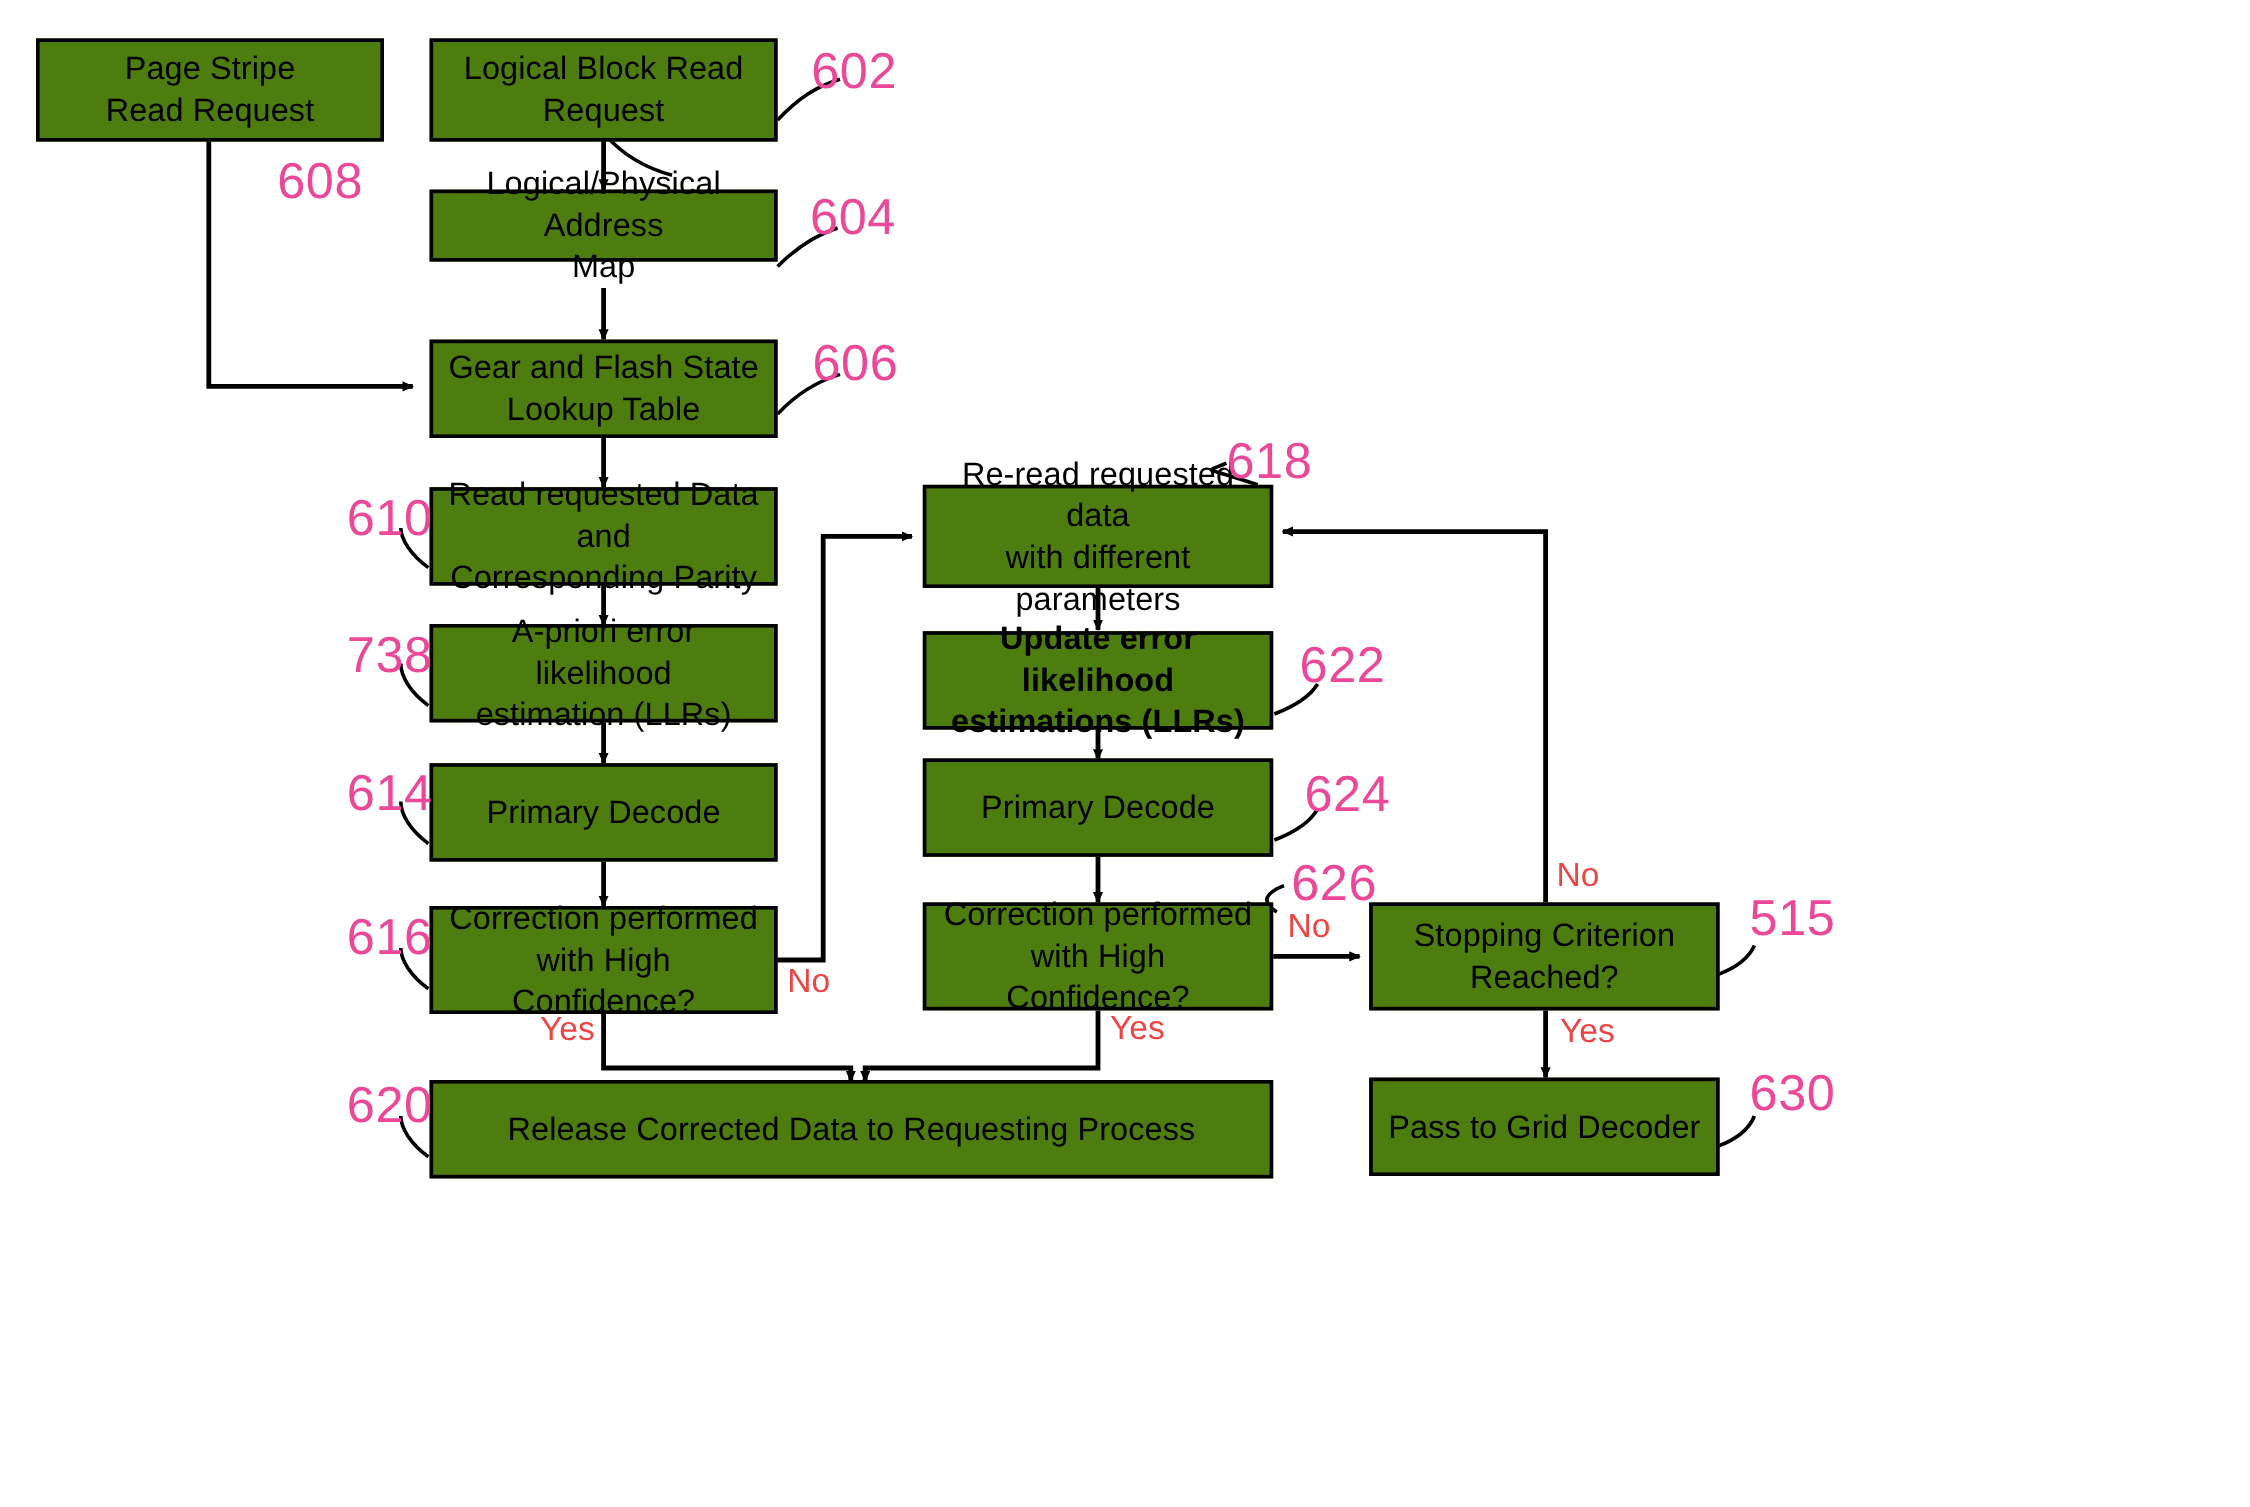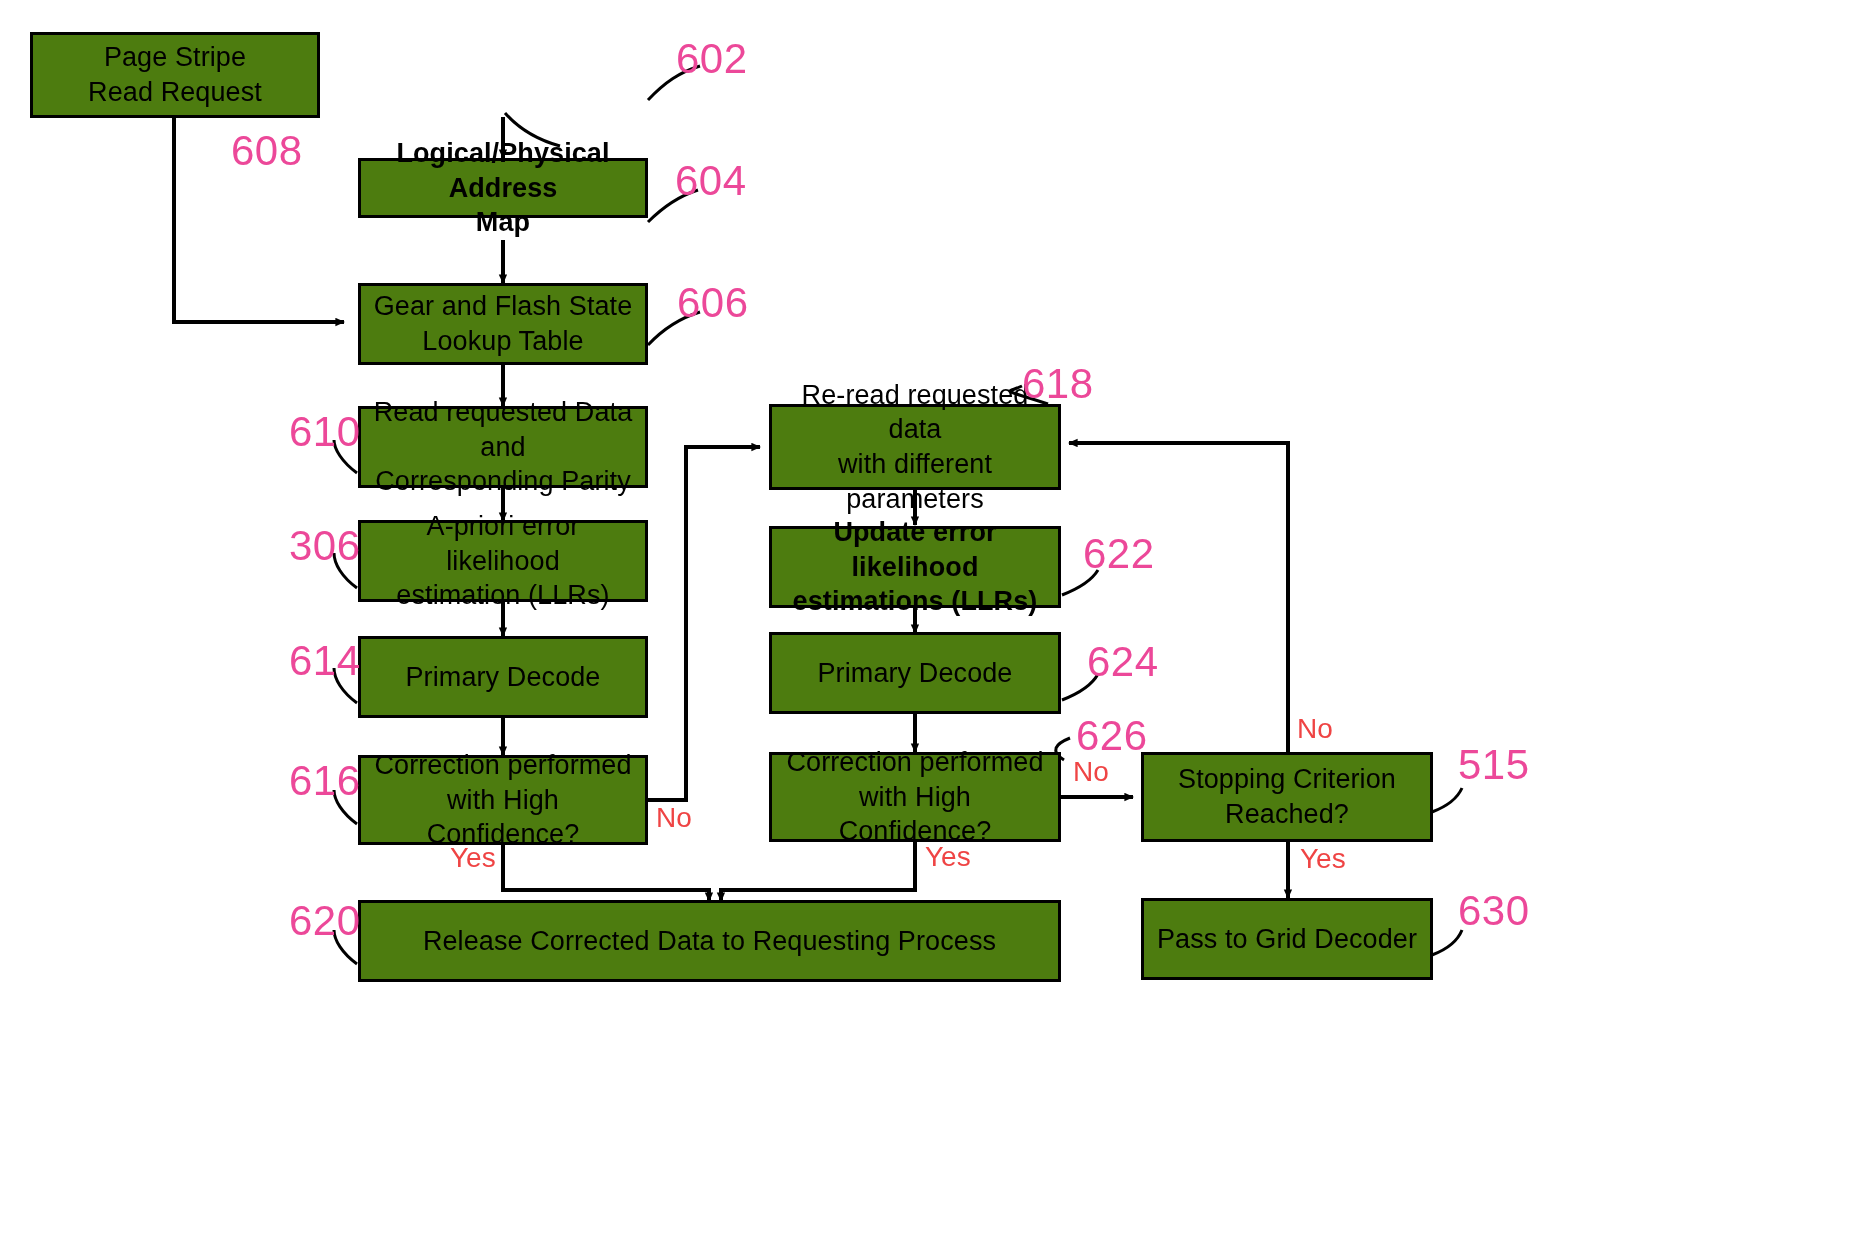--- a/index.html
+++ b/index.html
@@ -132,6 +132,12 @@
     </span>
   </div>
 
+  <div class="node" style="left:358px; top:32px; width:290px; height:86px;">
+    <span>
+      <span>Logical Block Read</span>
+      <span>Request</span>
+    </span>
+  </div>
 
   <div class="node" style="left:358px; top:158px; width:290px; height:60px;font-weight:bold;">
     <span>

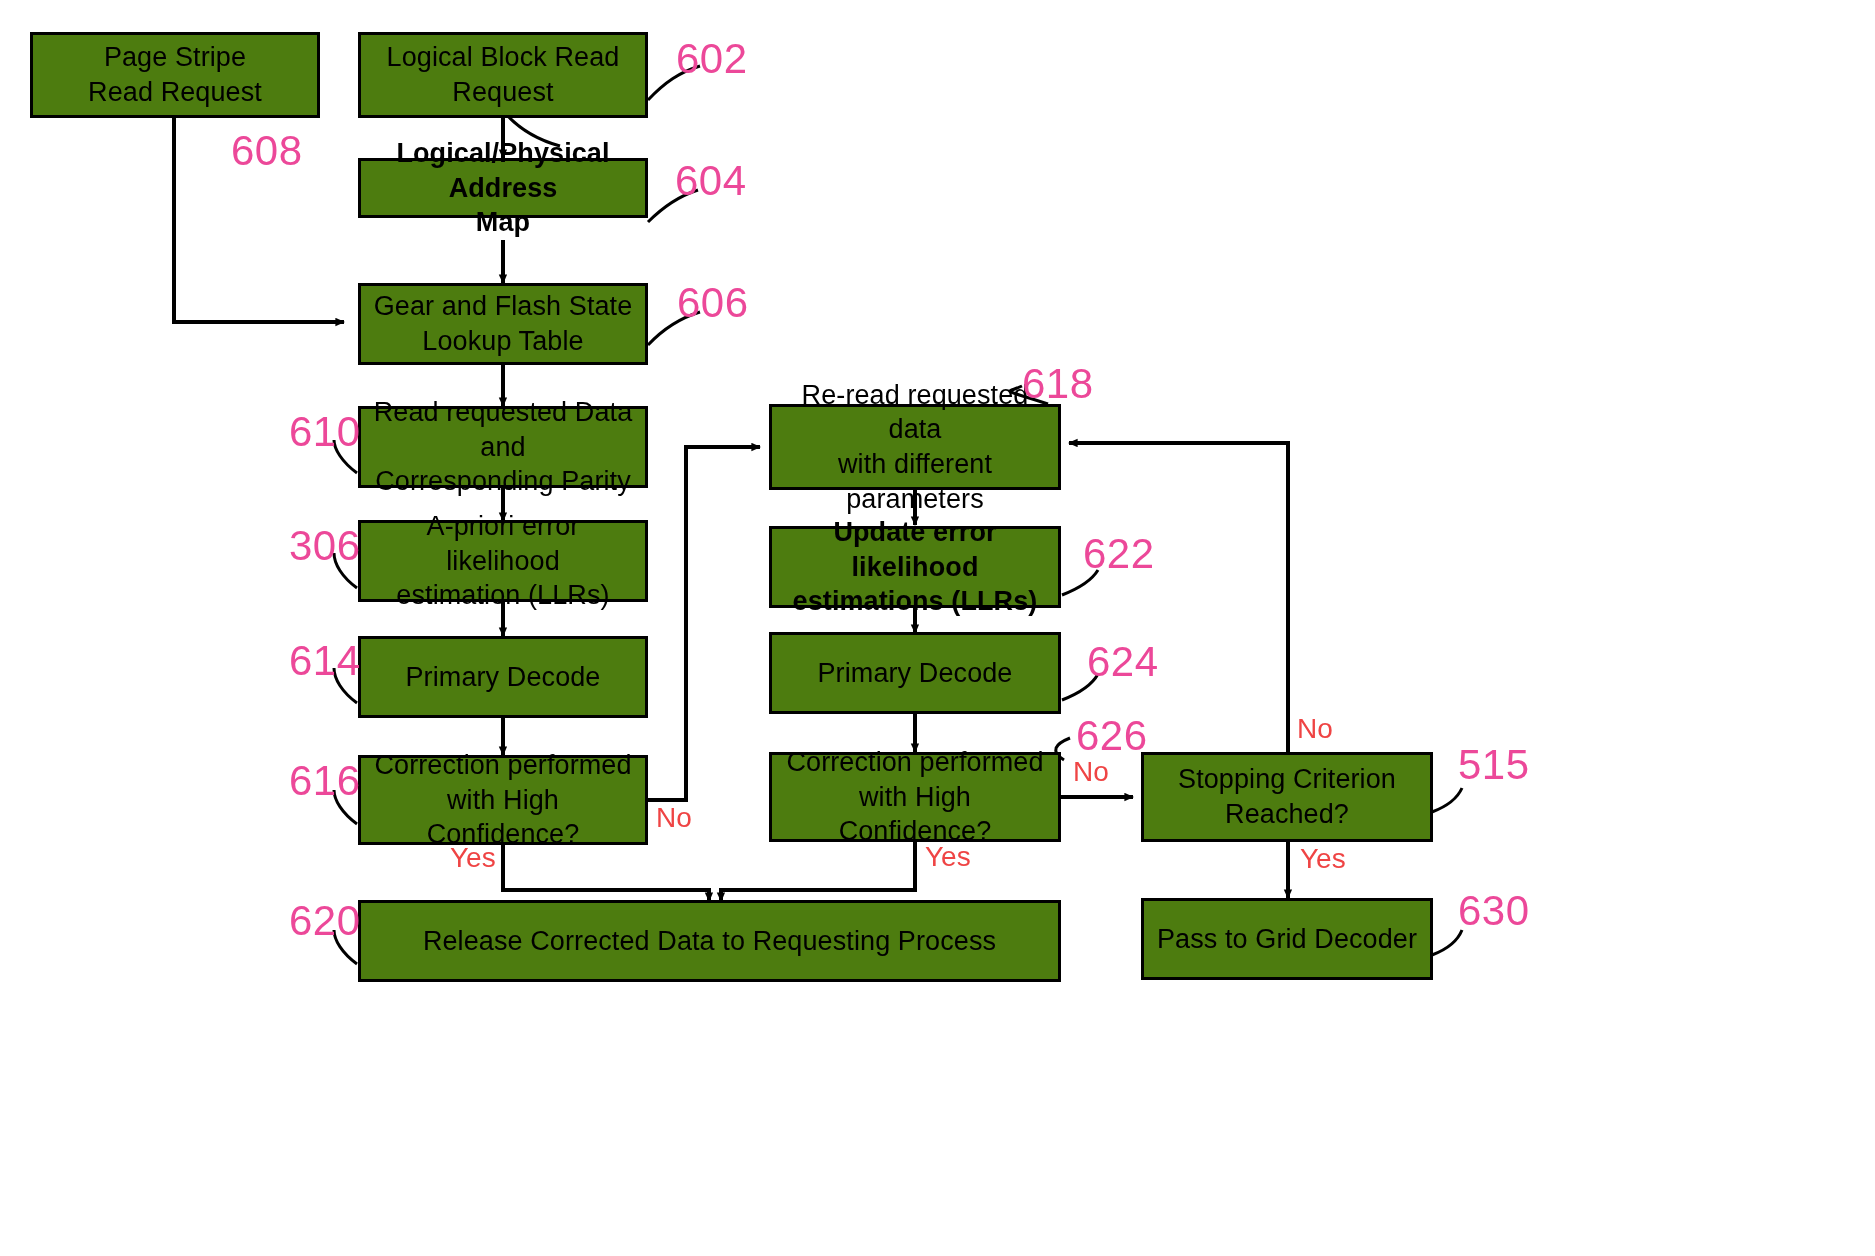--- a/index.html
+++ b/index.html
@@ -139,7 +139,7 @@
     </span>
   </div>
 
-  <div class="node" style="left:358px; top:158px; width:290px; height:60px;font-weight:bold;">
+  <div class="node" style="left:358px; top:158px; width:290px; height:60px;">
     <span>
       <span>Logical/Physical Address</span>
       <span>Map</span>

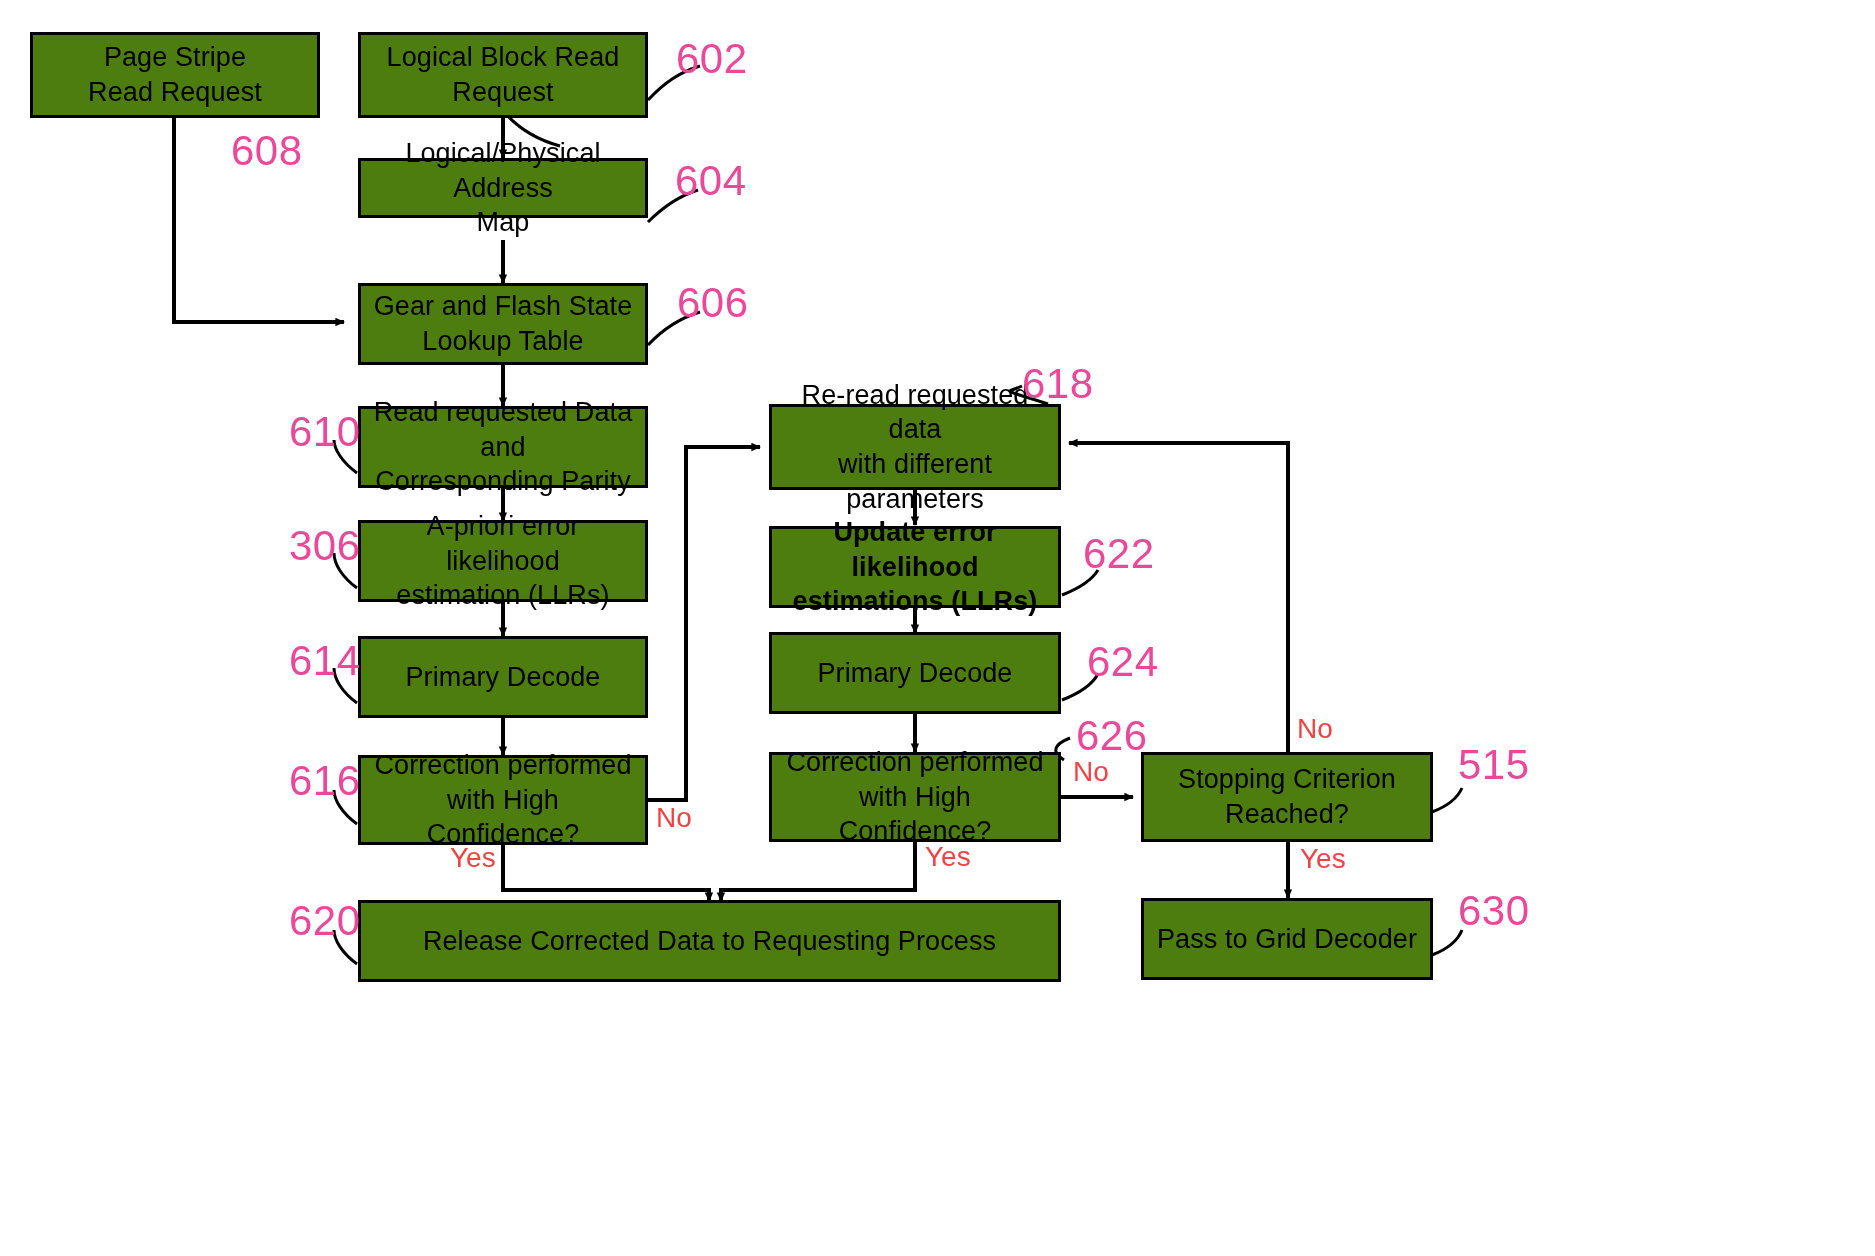--- a/index.html
+++ b/index.html
@@ -223,7 +223,7 @@
   <div class="refnum" style="left:675px; top:160px;">604</div>
   <div class="refnum" style="left:677px; top:282px;">606</div>
   <div class="refnum" style="left:289px; top:411px;">610</div>
-  <div class="refnum" style="left:289px; top:525px;">306</div>
+  <div class="refnum" style="left:289px; top:525px;">738</div>
   <div class="refnum" style="left:289px; top:640px;">614</div>
   <div class="refnum" style="left:289px; top:760px;">616</div>
   <div class="refnum" style="left:1022px; top:363px;">618</div>

